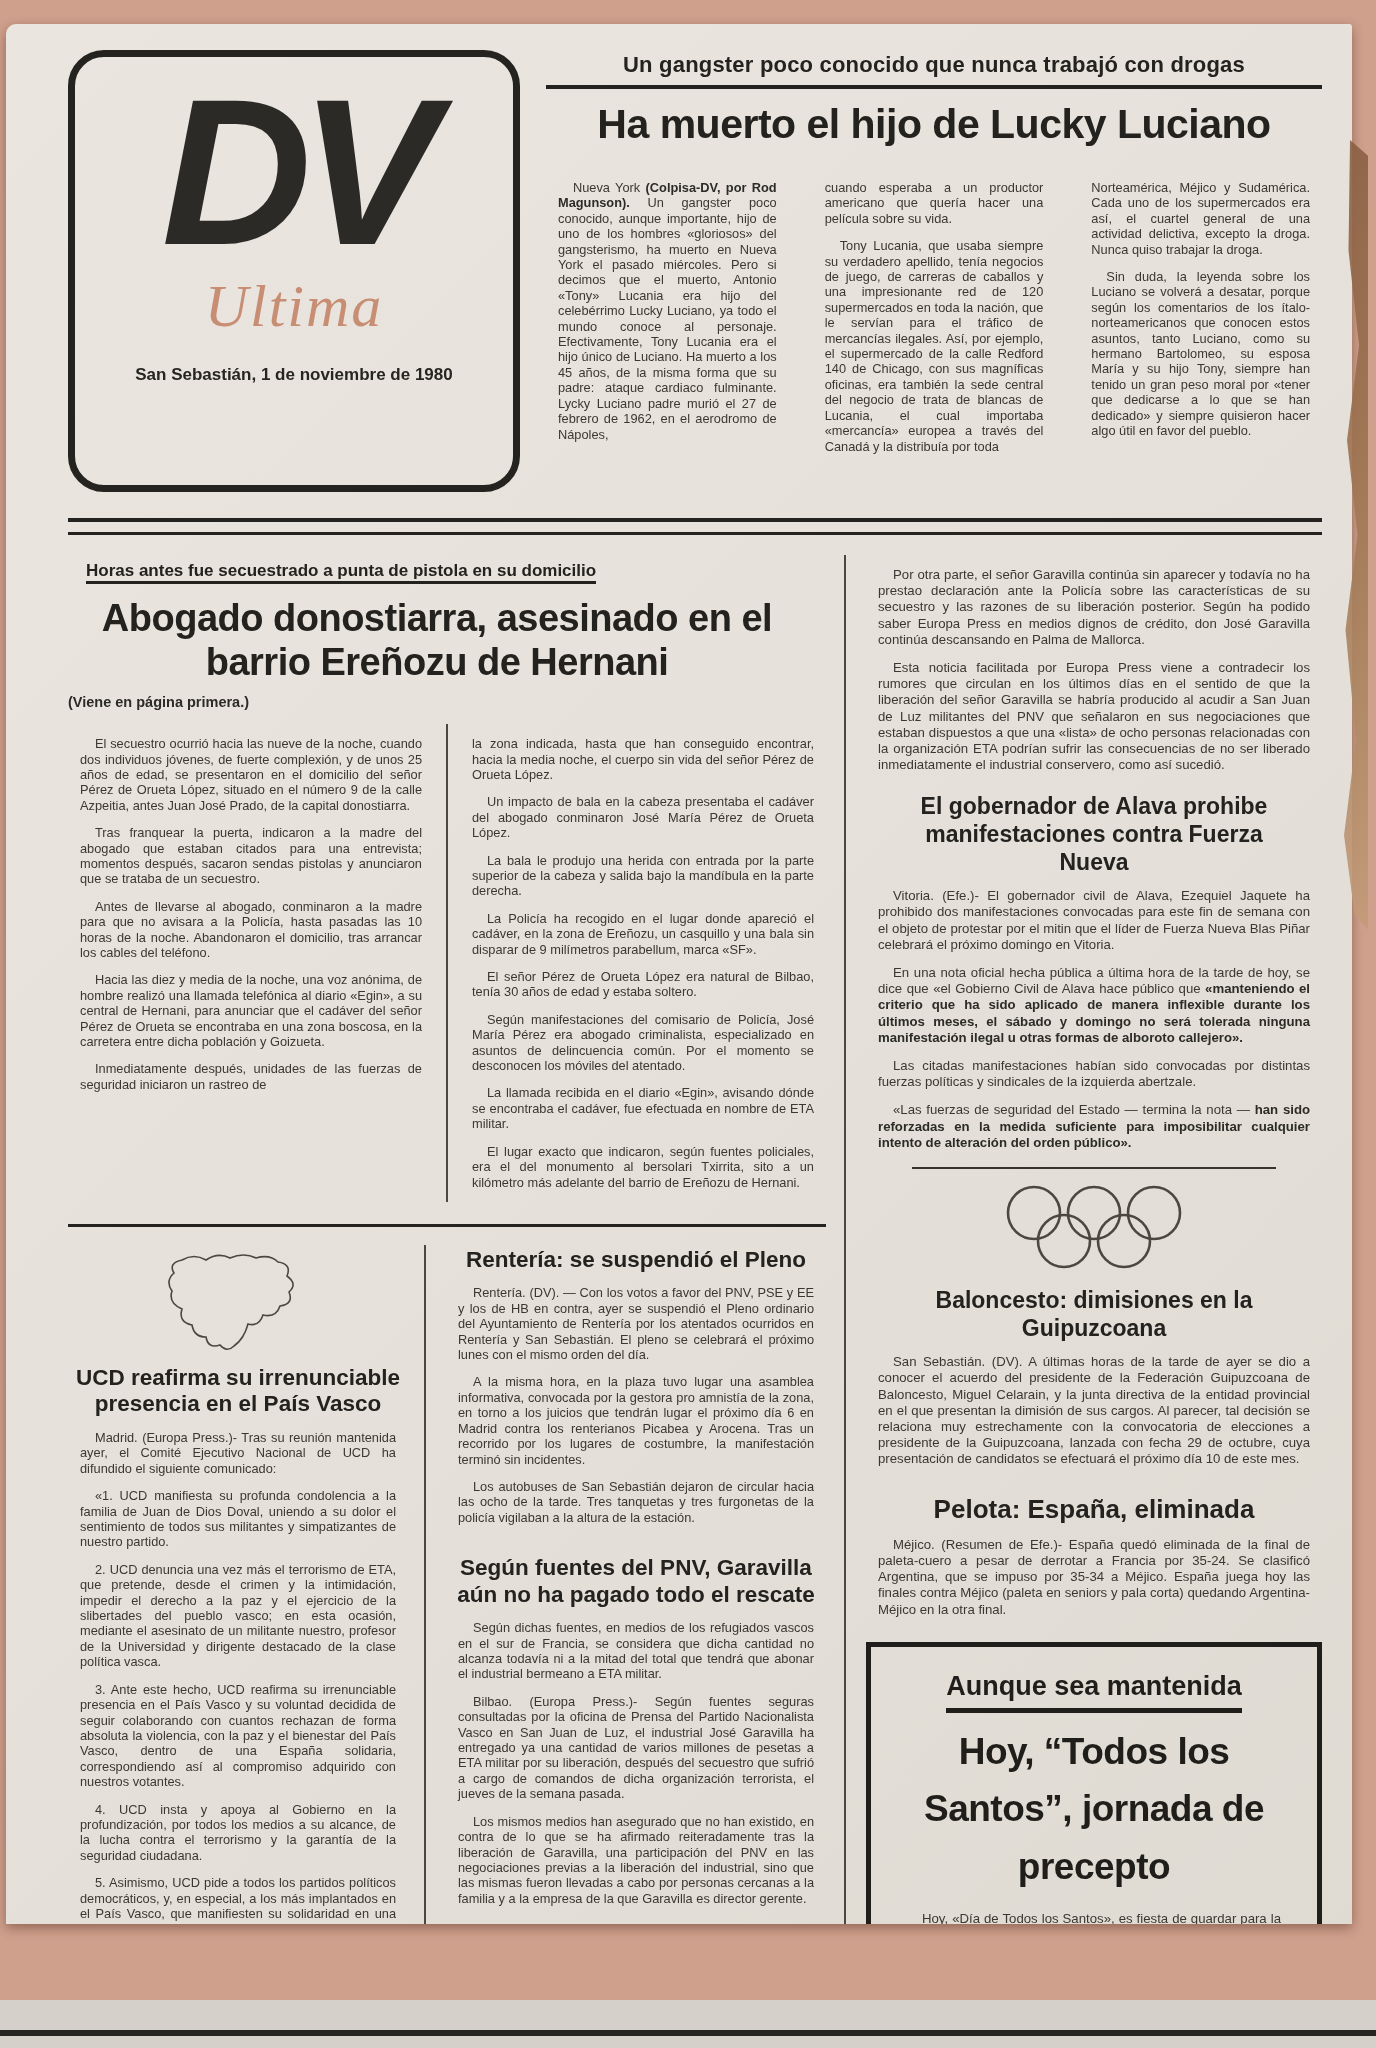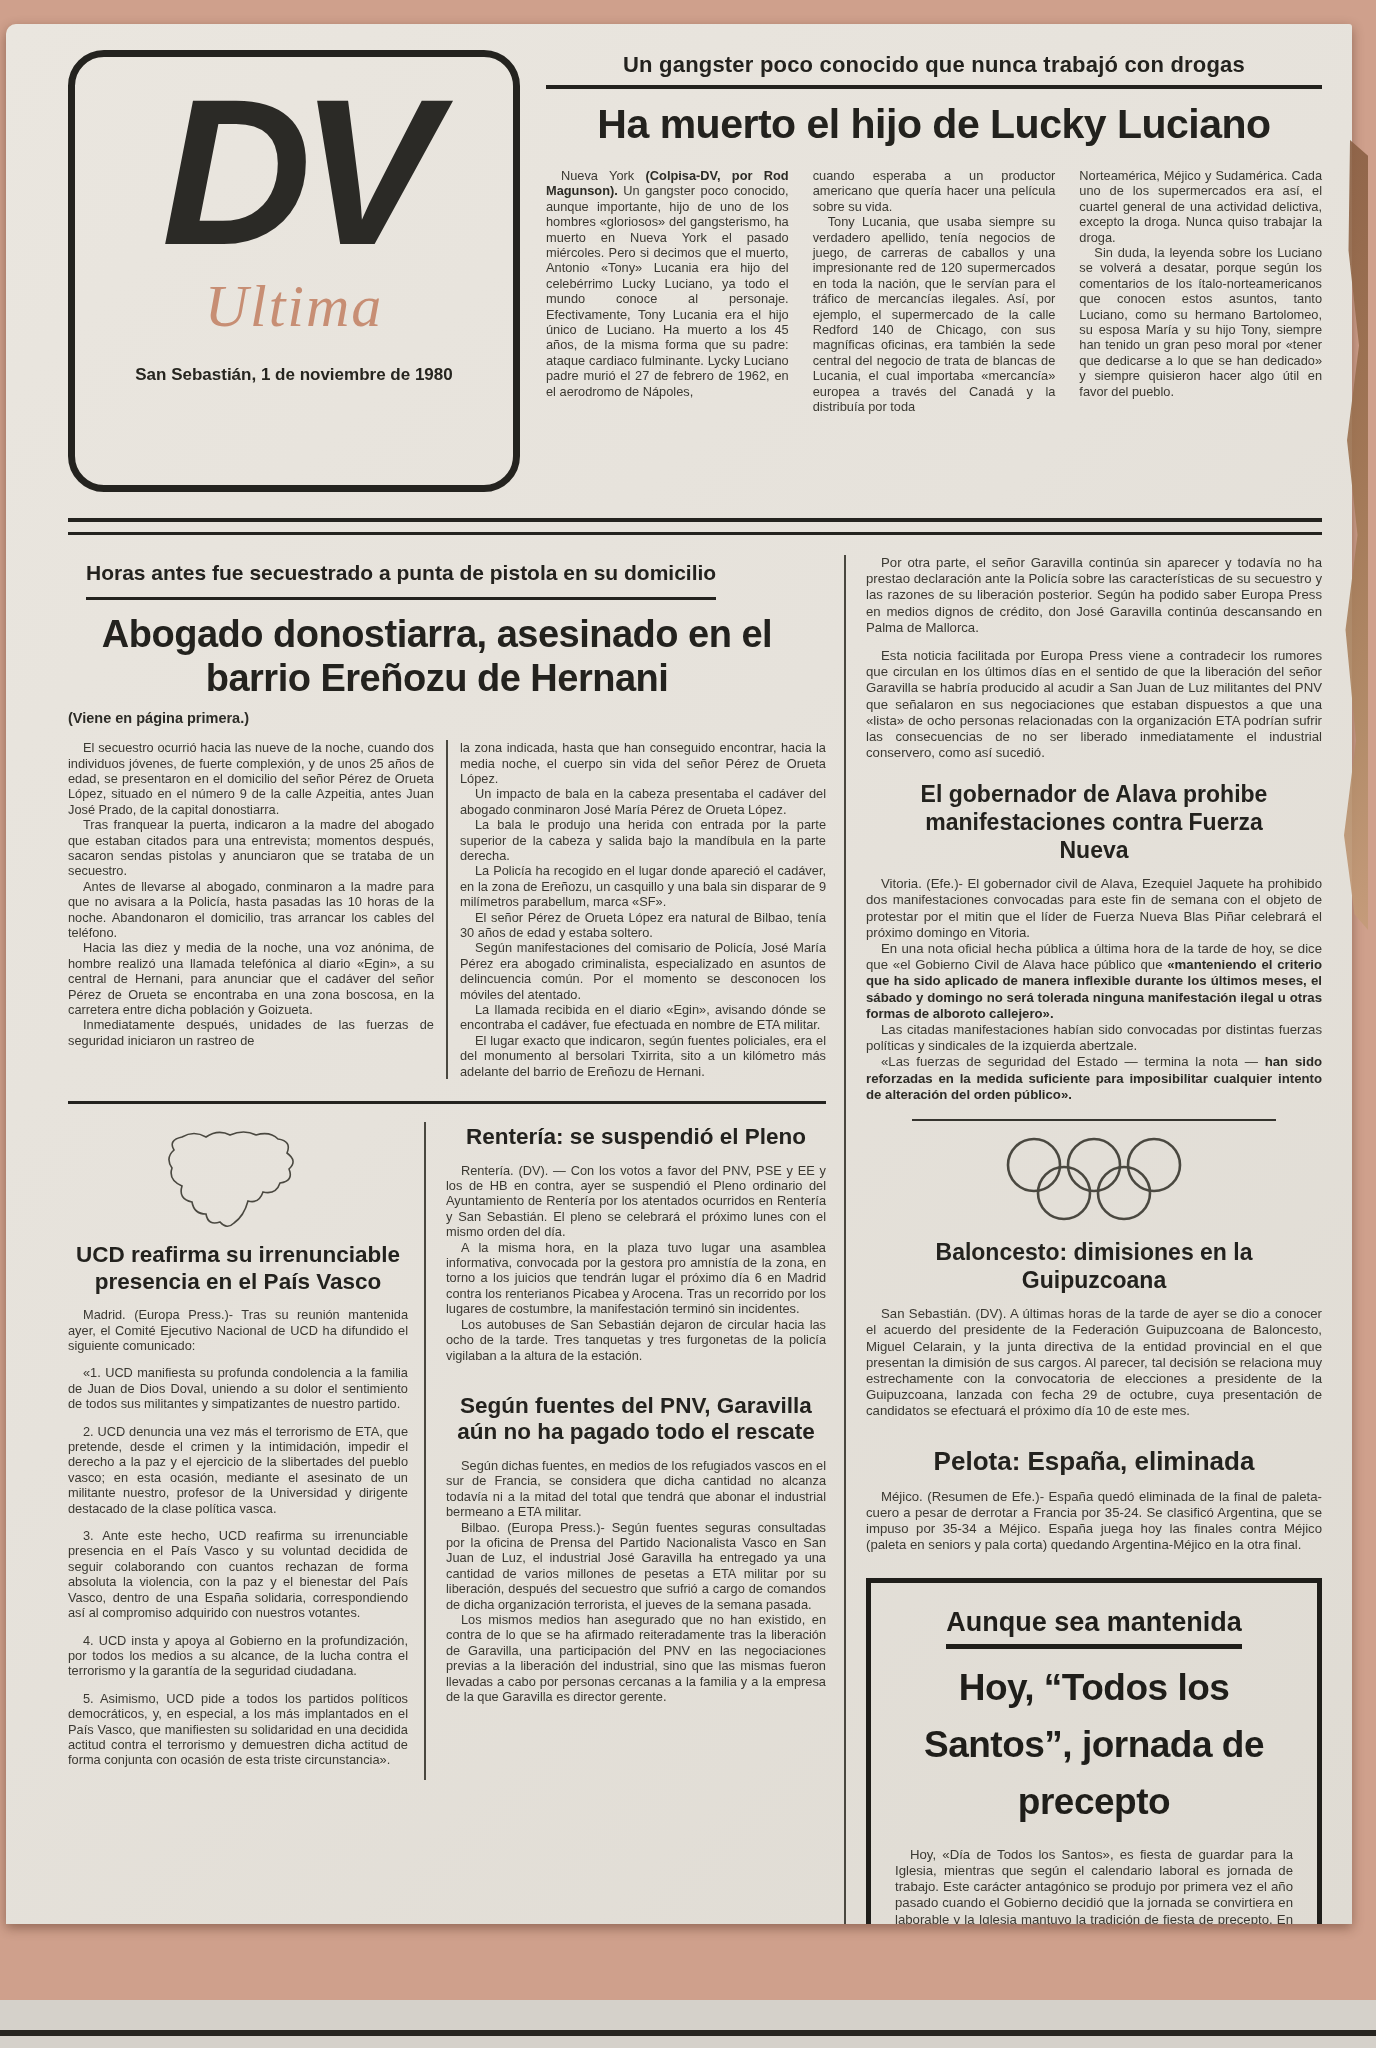--- a/index.html
+++ b/index.html
@@ -48,7 +48,7 @@
   .lead-col{flex:1;}
   
   .bodytxt{font-size:12.8px;line-height:15.4px;text-align:justify;color:#3a3831;}
-  .bodytxt p{margin:0;text-indent:15px;}
+  .bodytxt p{margin:12px;text-indent:15px;}
   .bodytxt p.cont{text-indent:0;}
   .bodytxt p b{color:#2c2b26;}
   .spaced p{margin-bottom:12px;}

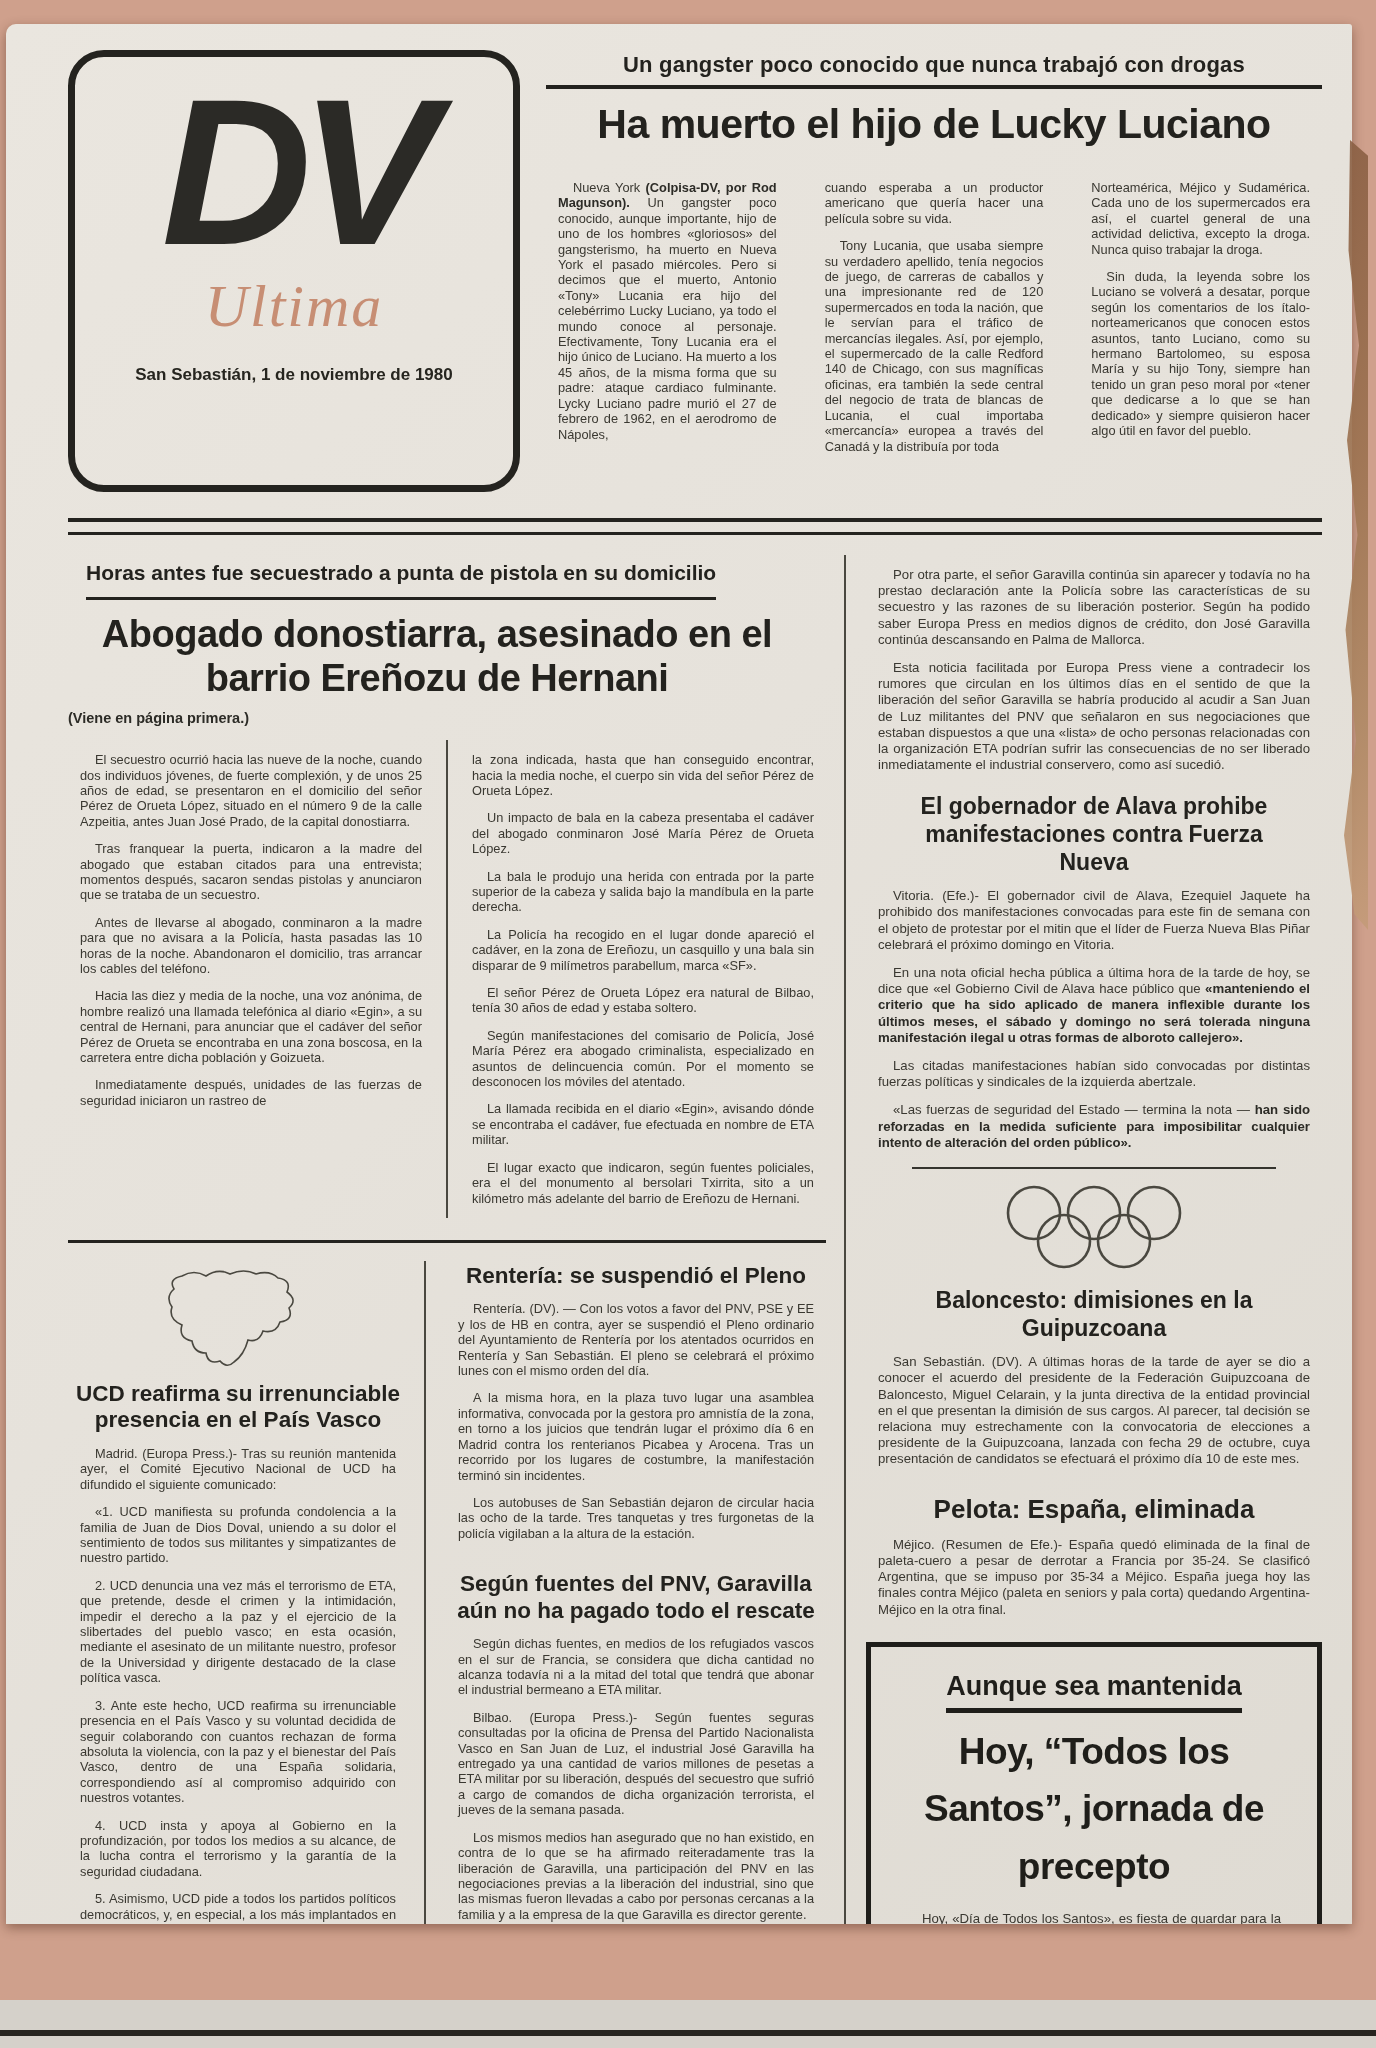--- a/index.html
+++ b/index.html
@@ -64,8 +64,8 @@
   .main-left{width:758px;min-width:758px;padding-right:18px;}
   .main-right{flex:1;padding-left:20px;}
   .abogado-kicker{
-    display:inline-block;font-weight:bold;font-size:21px;color:#23221e;
-    border-bottom:3px solid #23221e;padding-bottom:12px;margin:6px 0 8px 18px;
+    display:inline-block;font-weight:bold;font-size:17px;color:#23221e;
+    border-bottom:3px solid #23221e;padding-bottom:0;margin:6px 0 8px 18px;
   }
   .abogado-headline{
     font-weight:bold;font-size:38px;line-height:1.16;color:#23221e;

